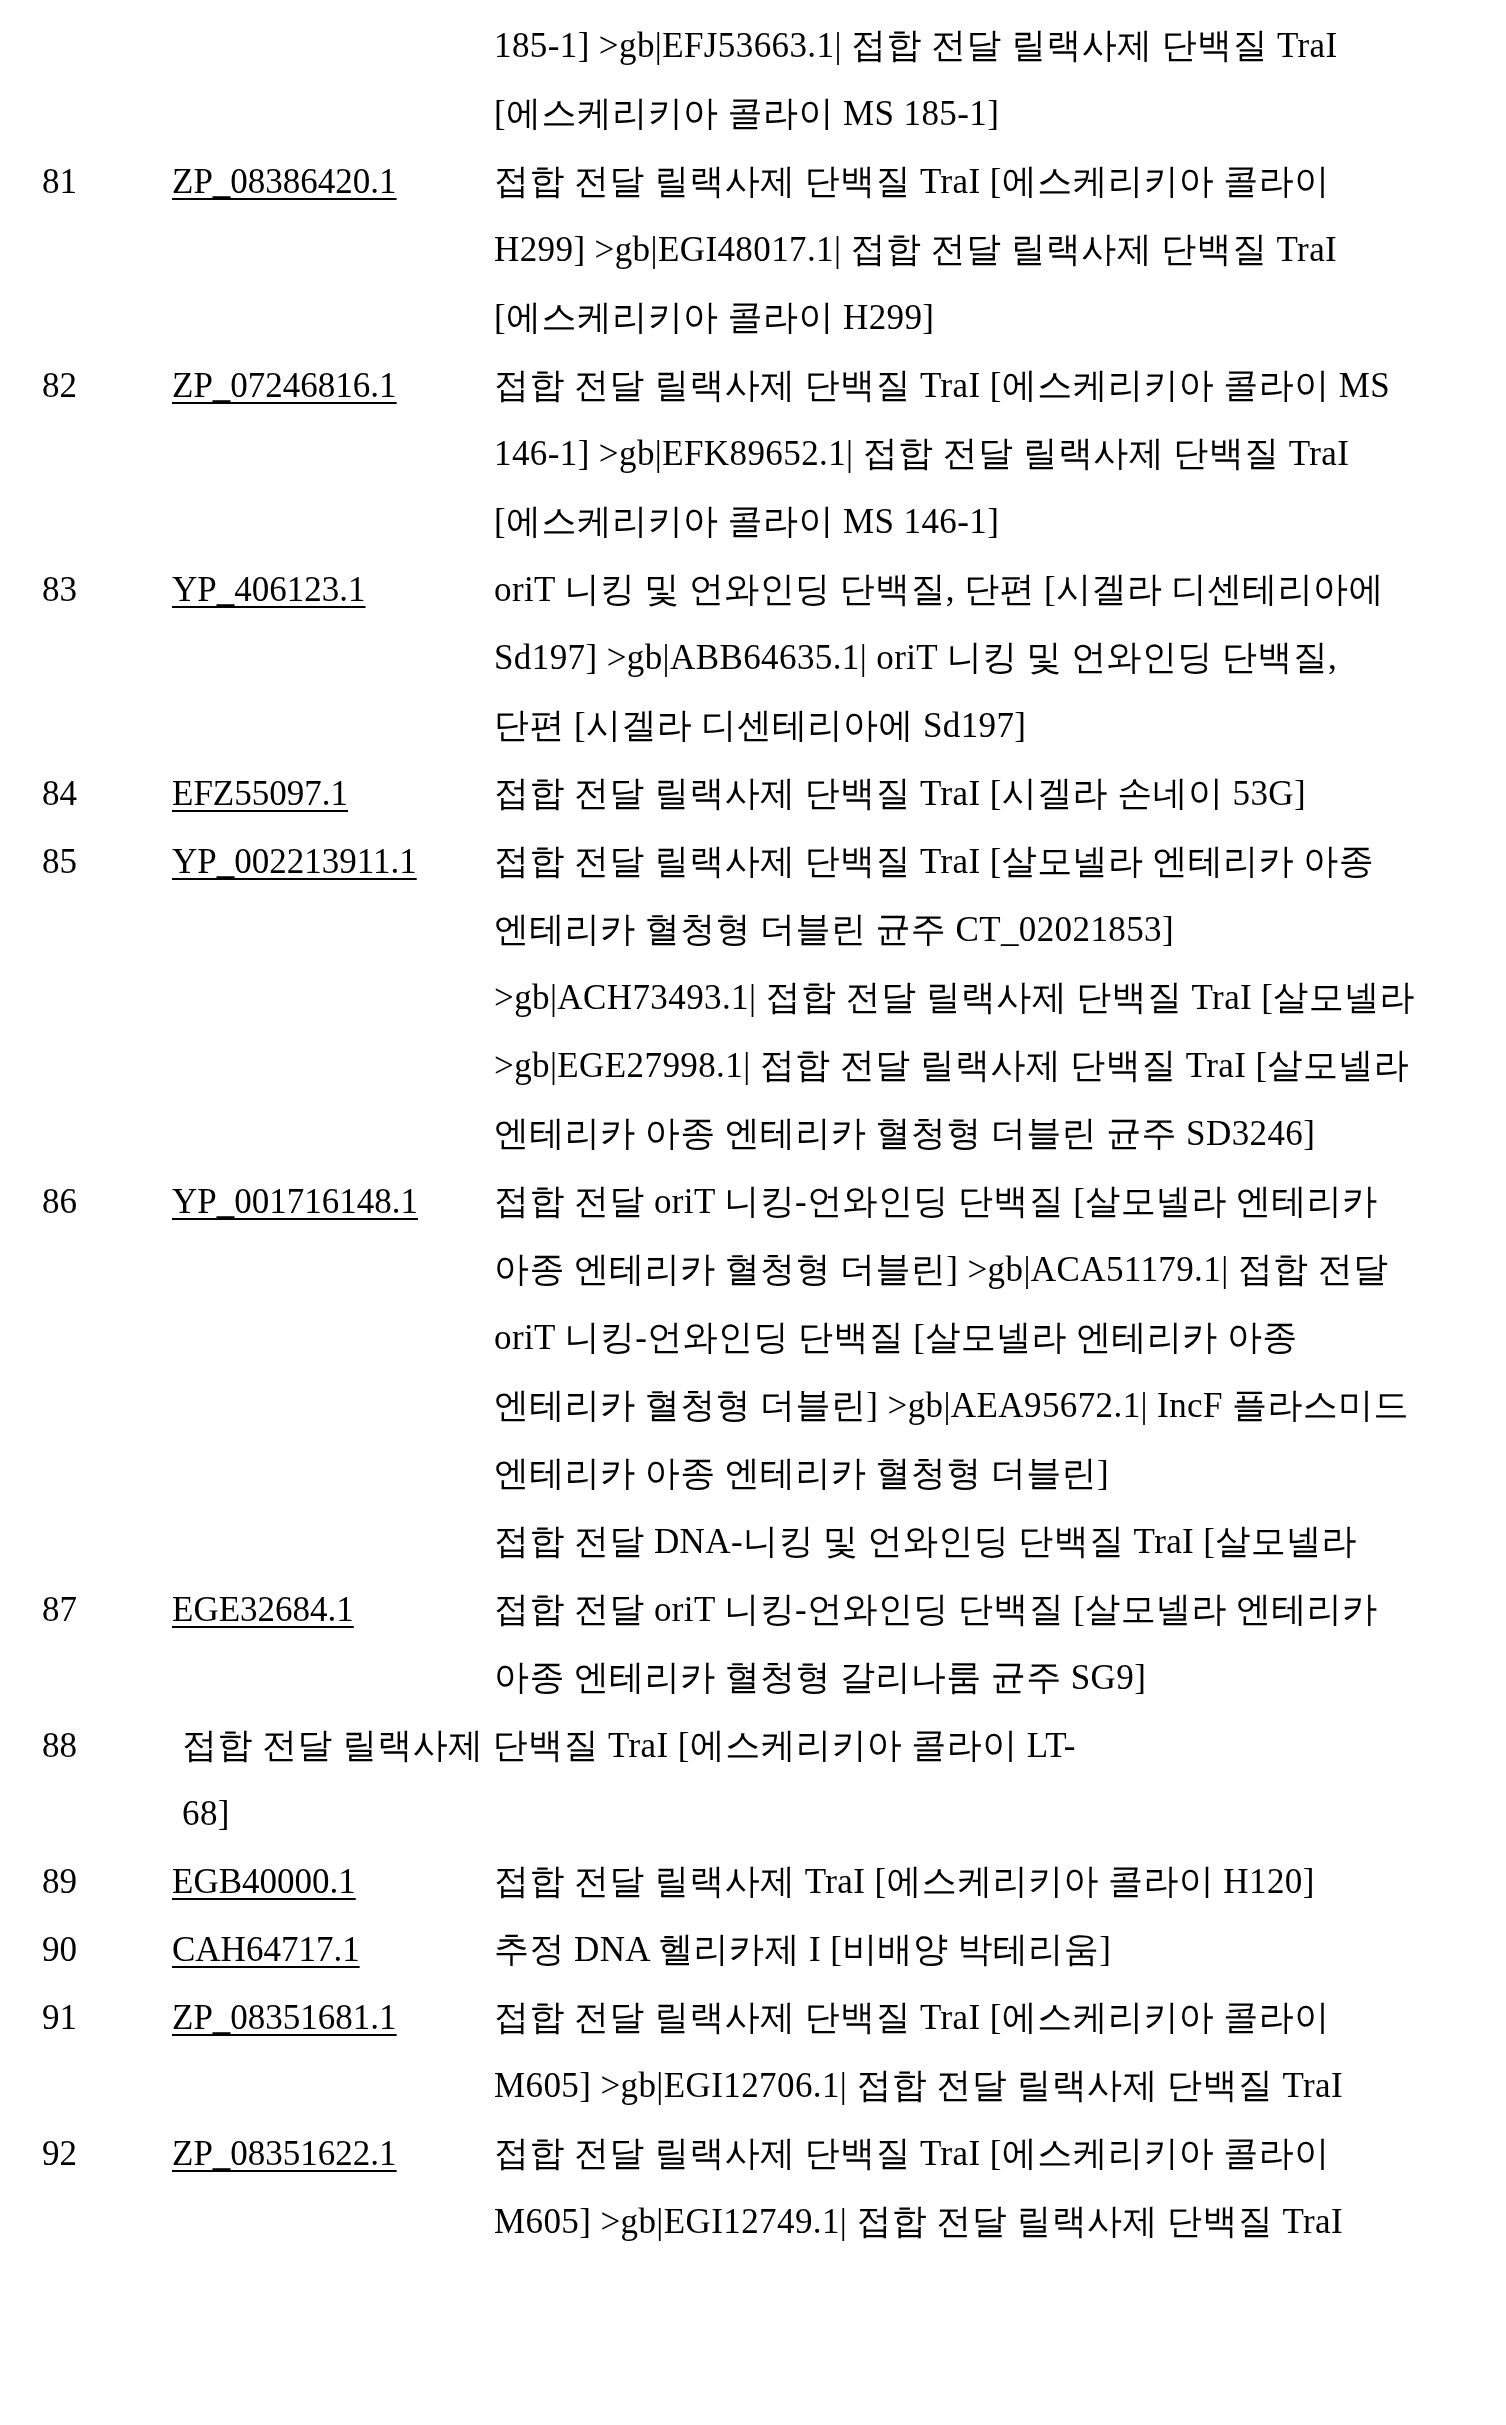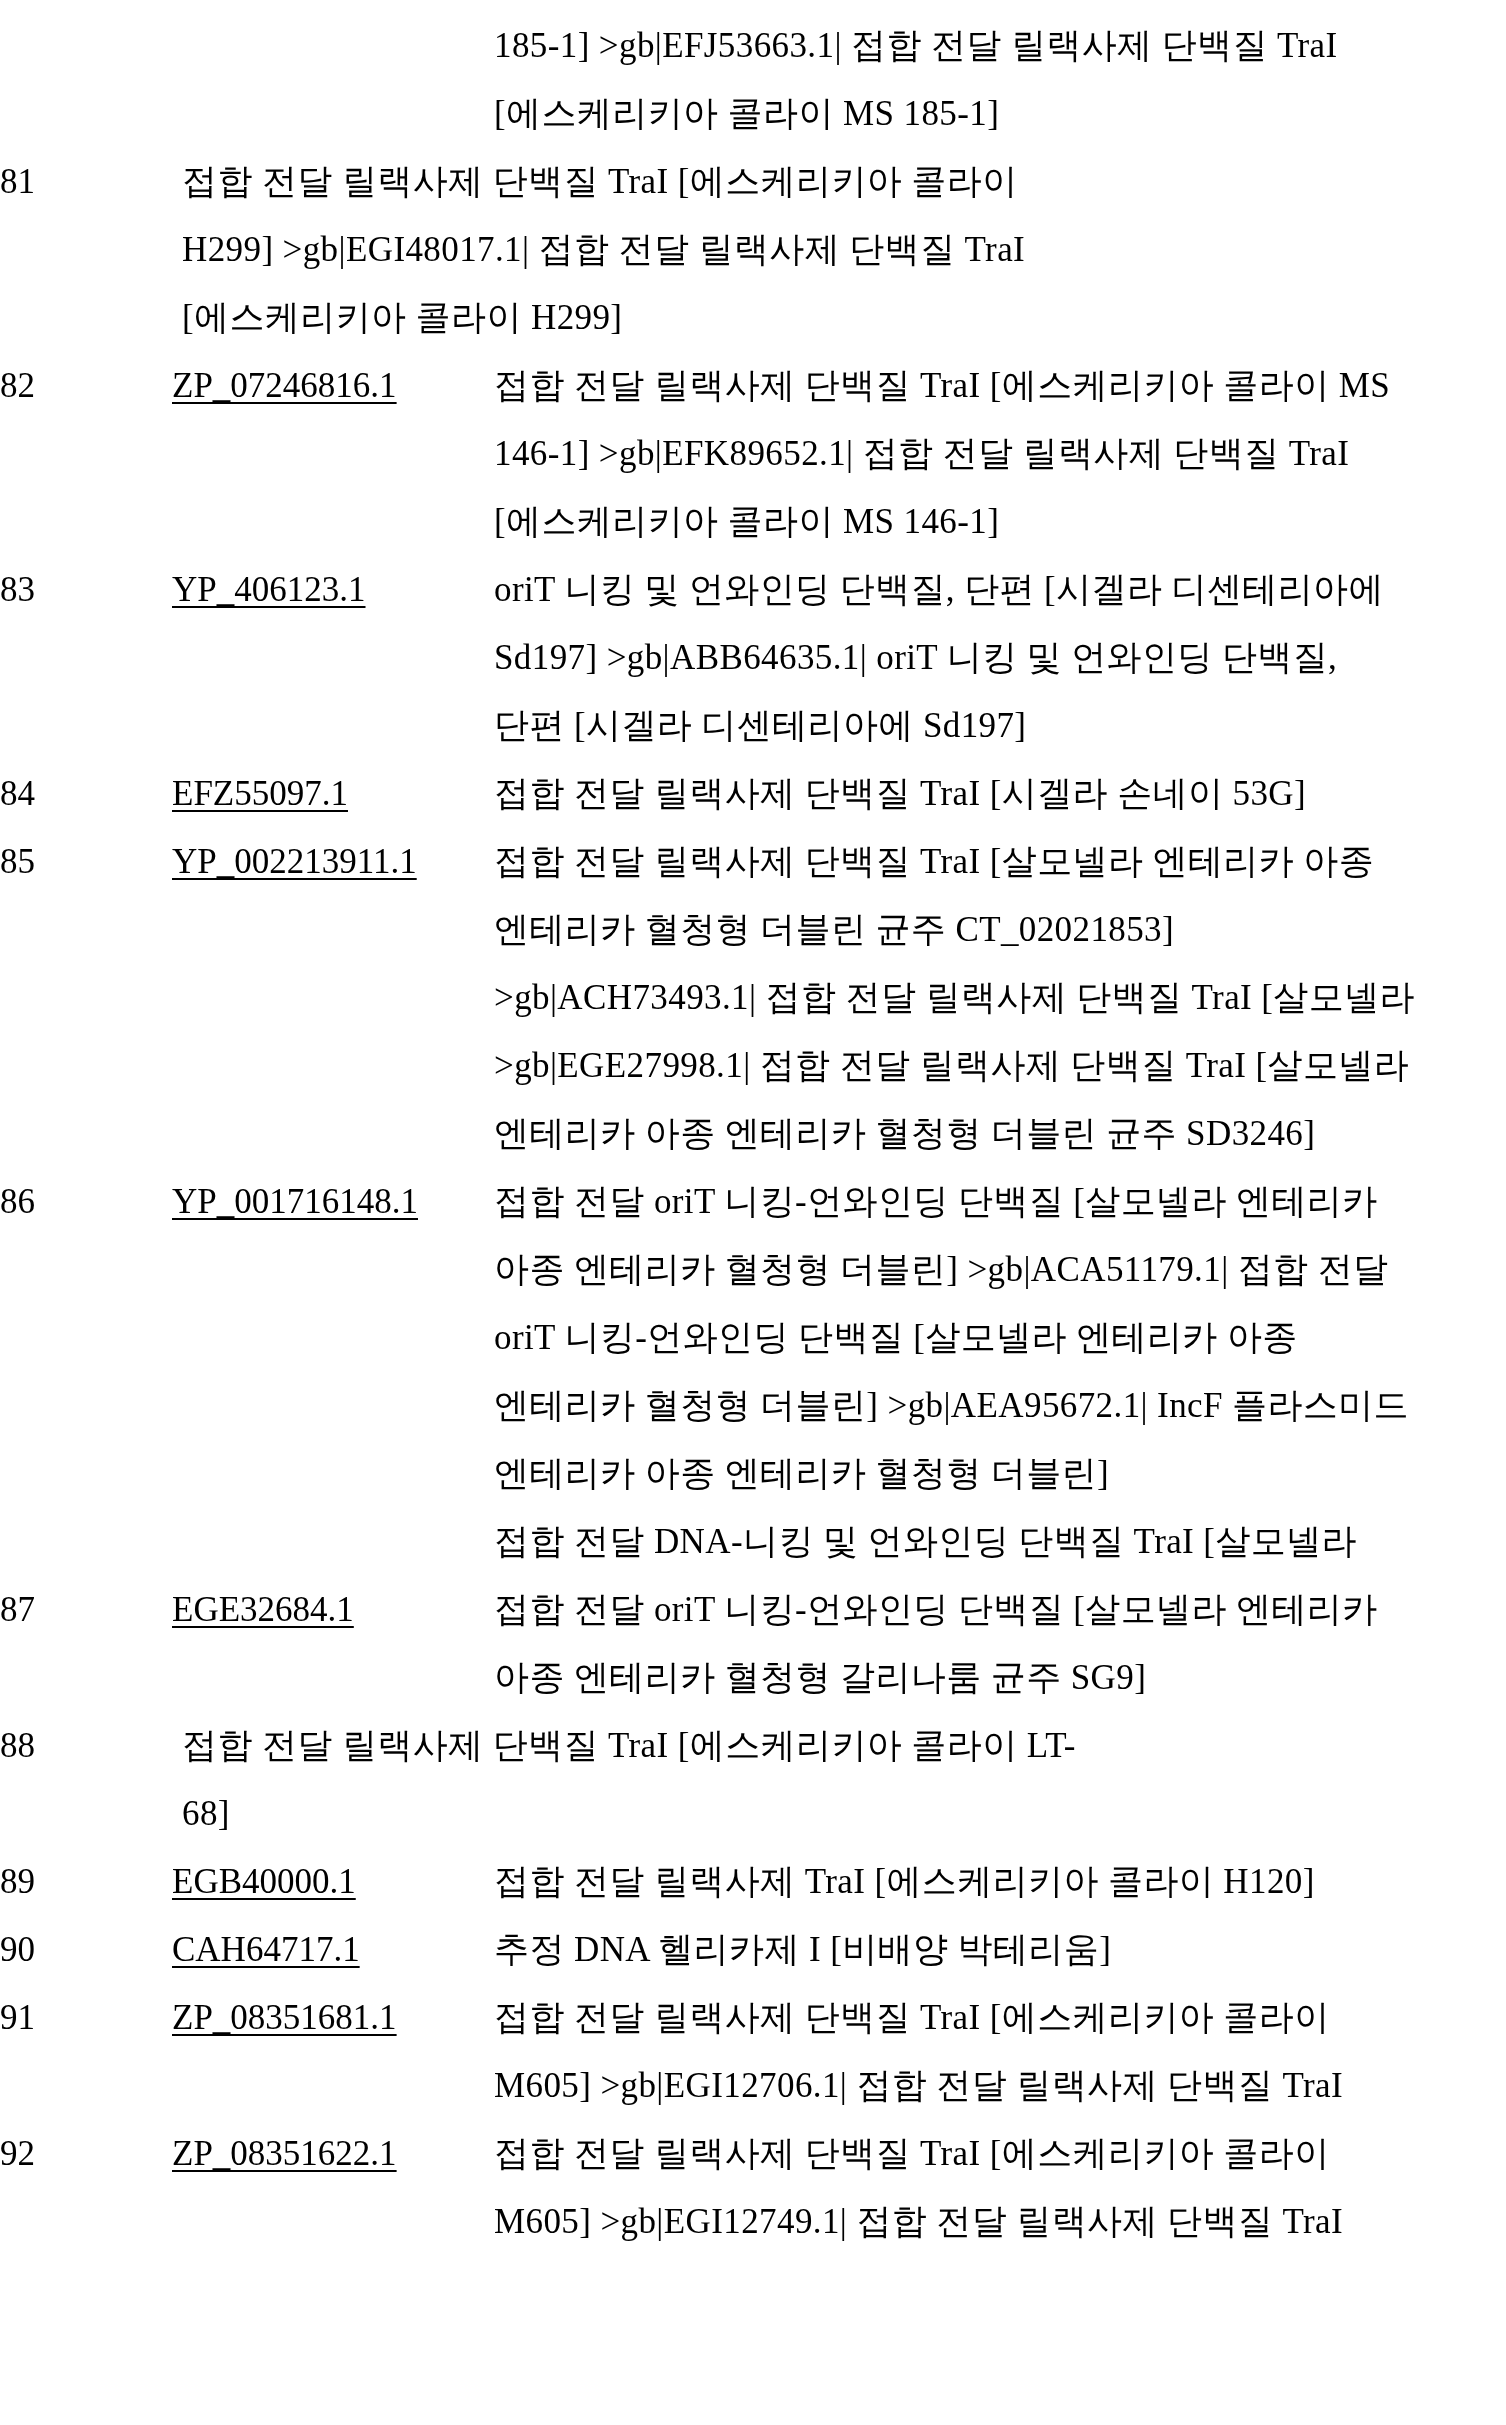--- a/index.html
+++ b/index.html
@@ -33,6 +33,7 @@
   }
   .num {
     width: 172px;
+    padding-left: 42px;
     box-sizing: border-box;
     flex: 0 0 172px;
   }

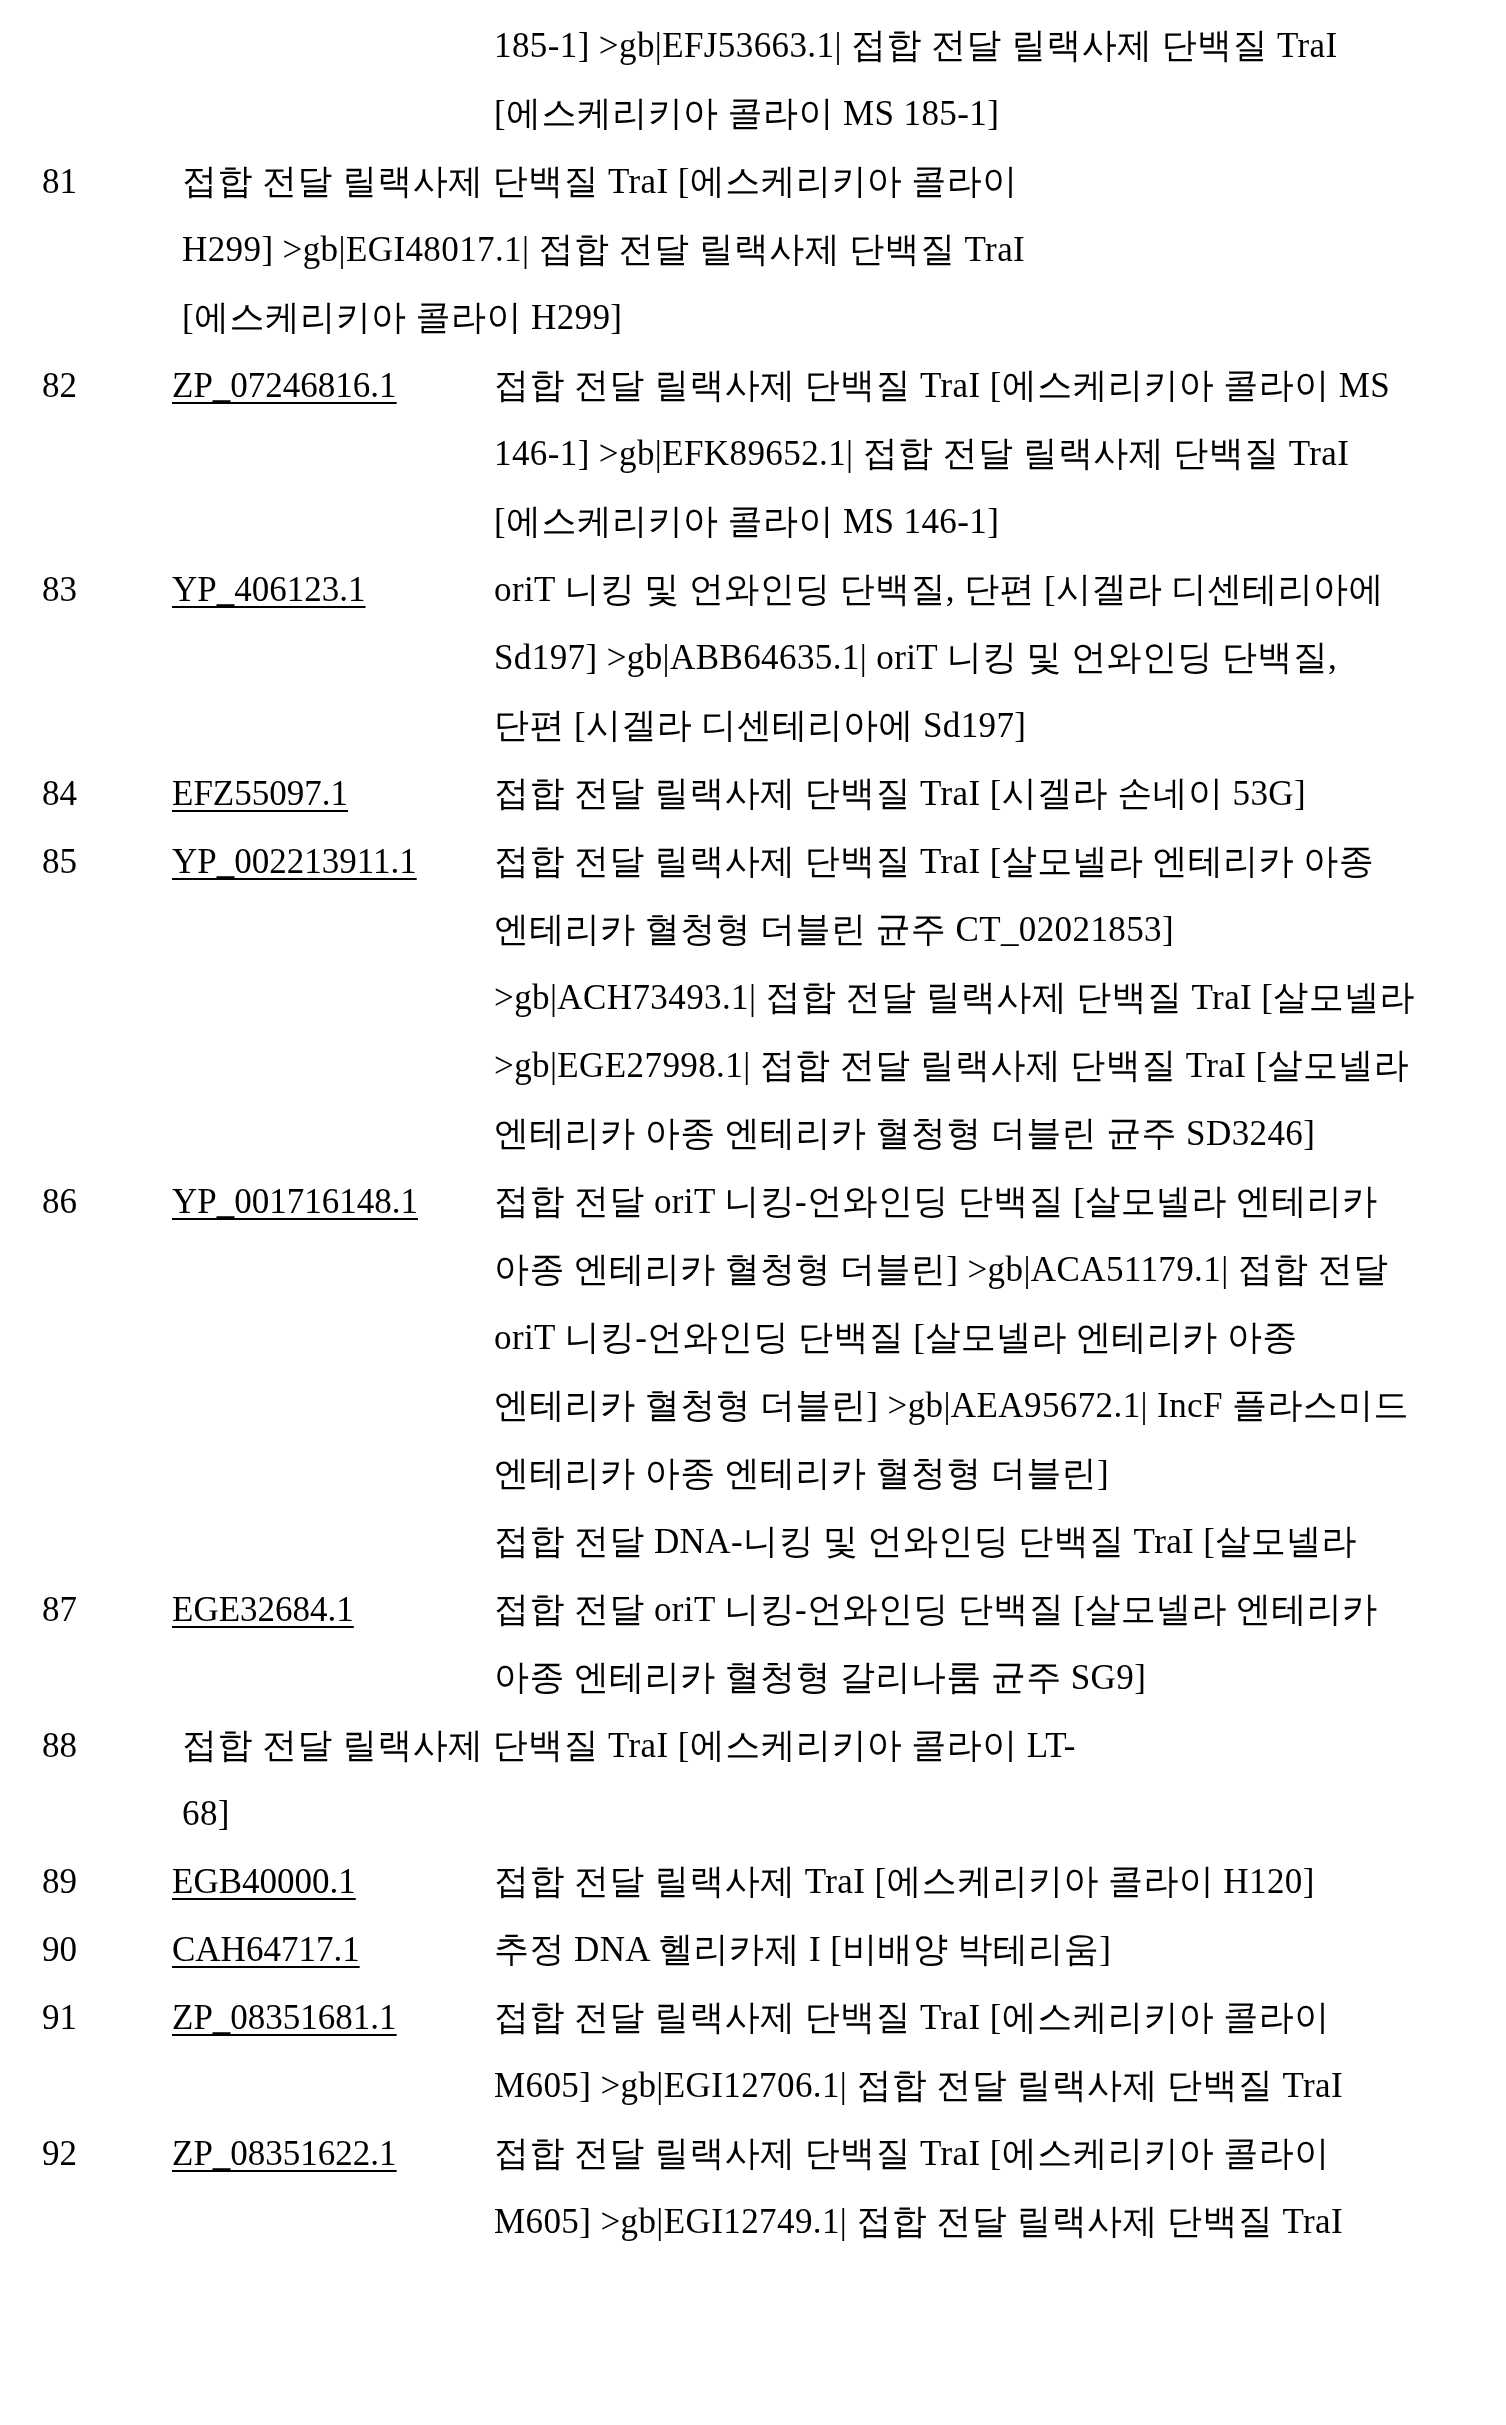--- a/index.html
+++ b/index.html
@@ -78,6 +78,7 @@
 
   <div class="row">
     <div class="num">81</div>
+    <div class="acc-col"><span class="acc">ZP_08386420.1</span></div>
     <div class="desc">
       <span class="line">접합  전달  릴랙사제  단백질  TraI [에스케리키아  콜라이</span>
       <span class="line">H299] &gt;gb|EGI48017.1|  접합  전달  릴랙사제  단백질  TraI</span>

